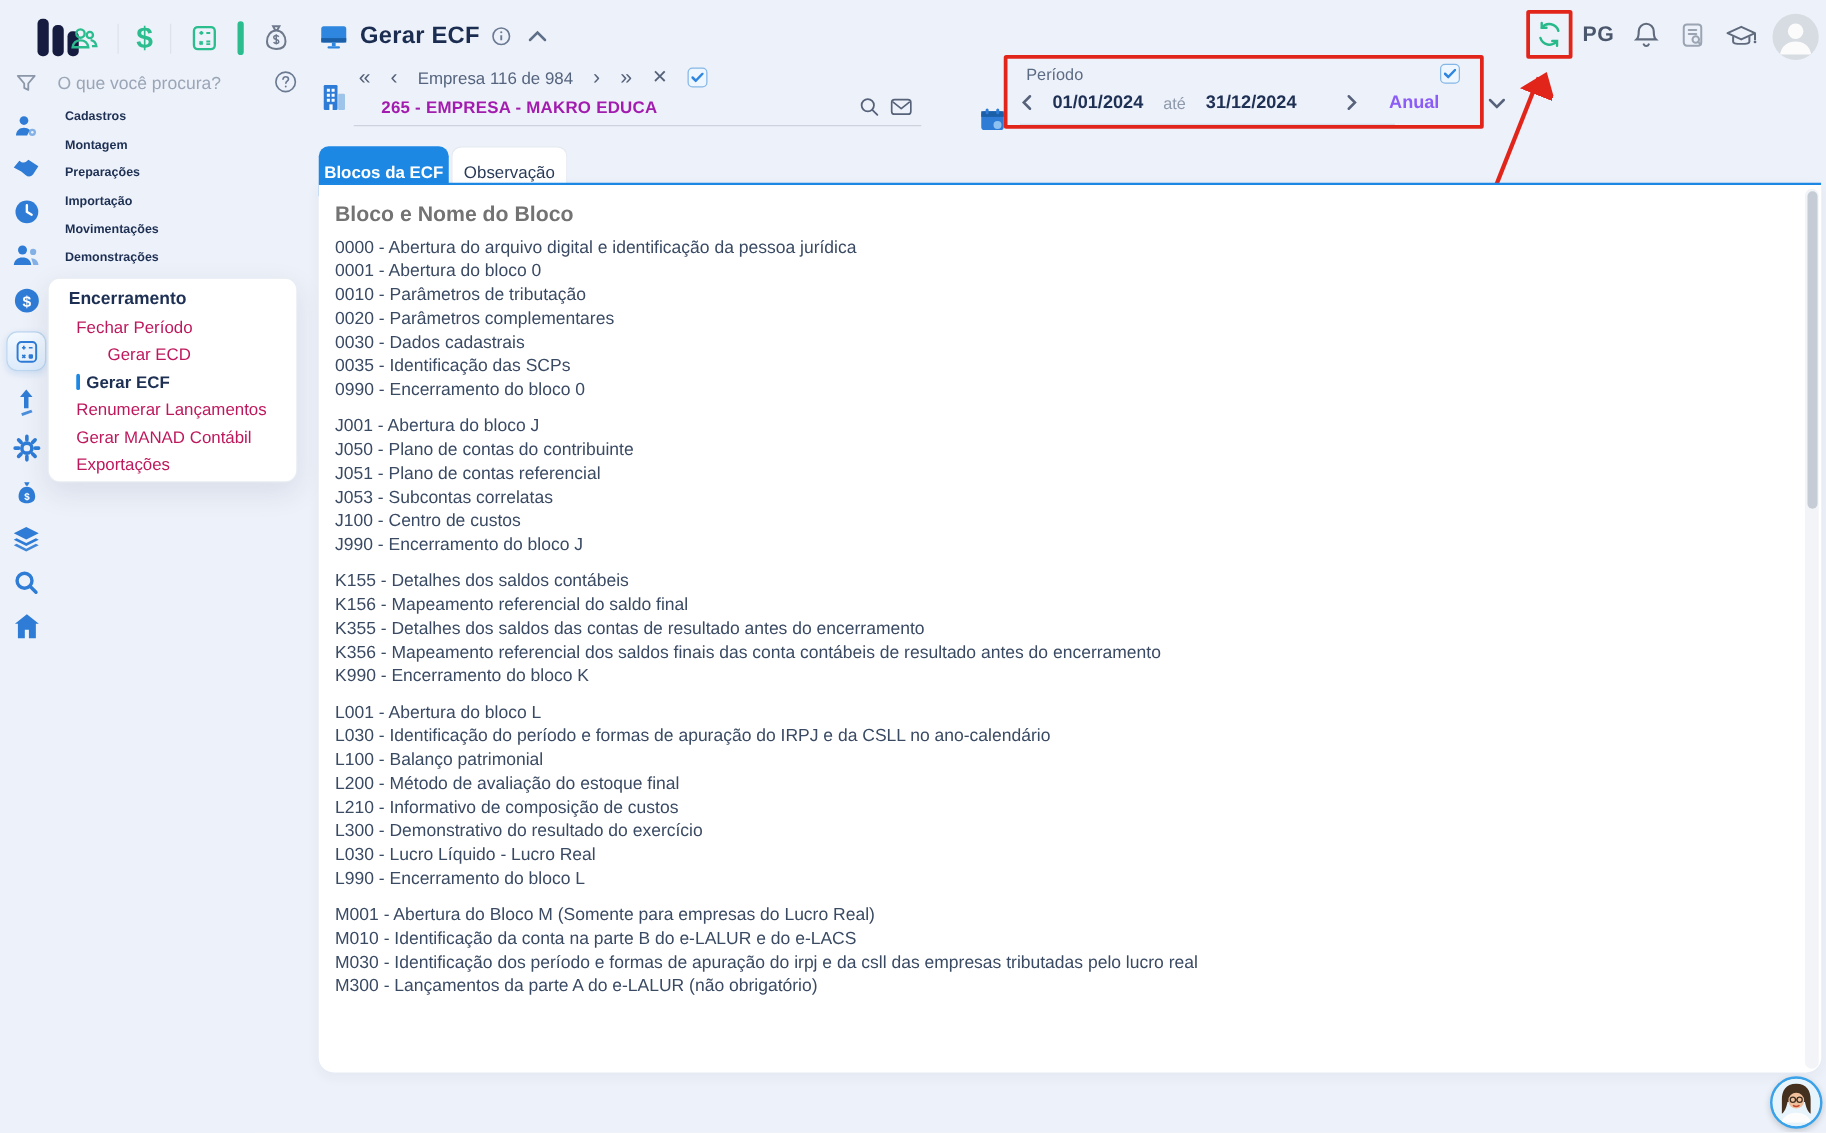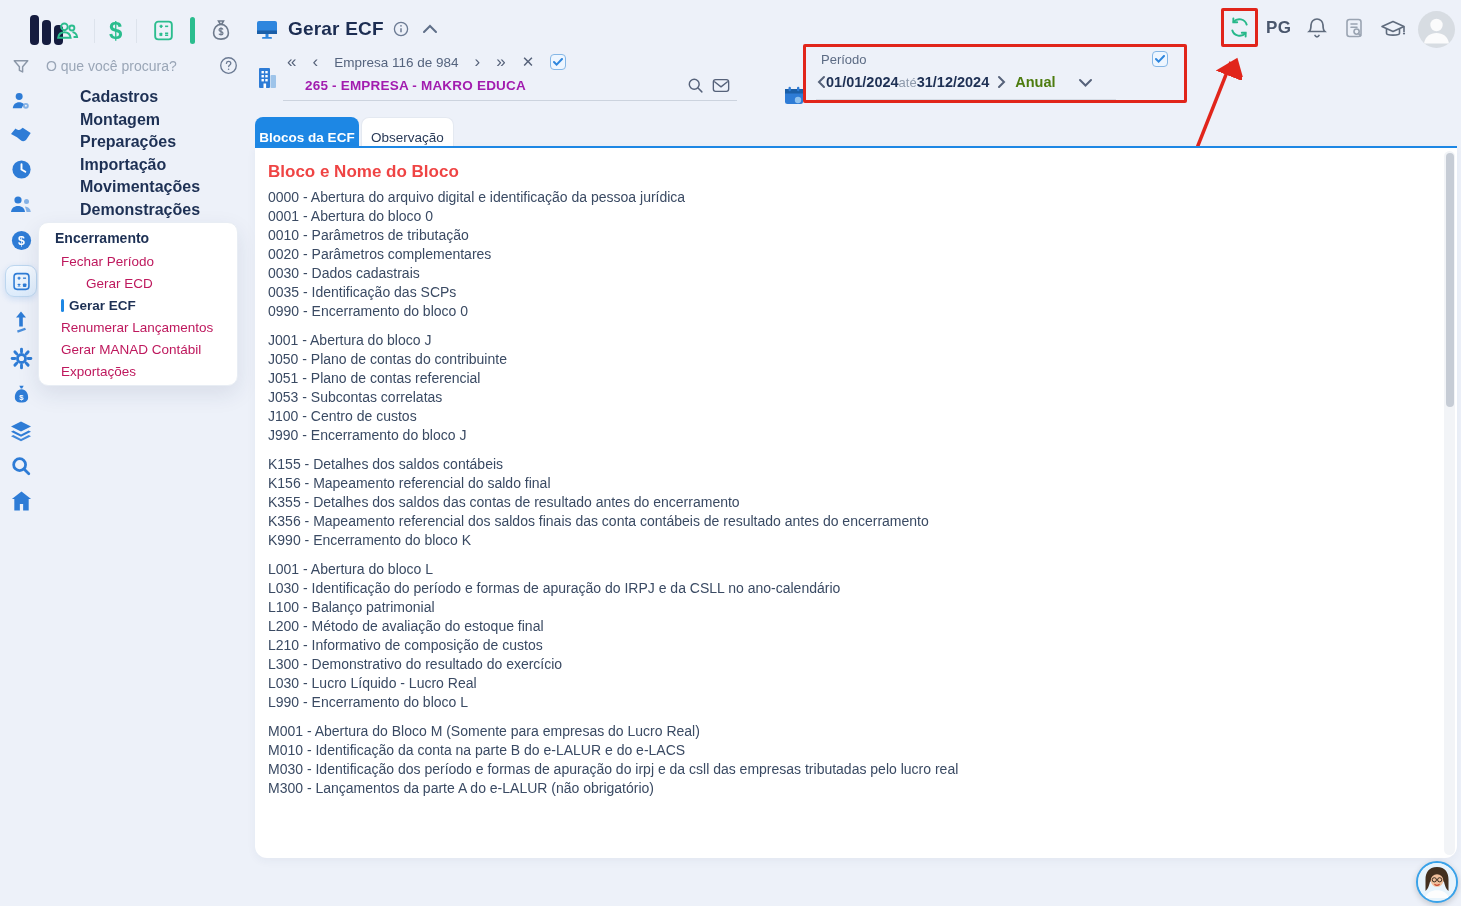--- a/index.html
+++ b/index.html
@@ -352,7 +352,7 @@
         <path d="M1 4l2.6 2.6L9 1"></path>
       </svg>
   </div>
-  <div class="abs" style="left:816px; top:74px; display:flex; align-items:center; gap:0;">
+  <div class="abs" style="left:816px; top:74px; display:flex; align-items:center; gap:16px;">
     <span>
       <svg class="icn" width="10" height="14" viewBox="0 0 10 14" fill="none" stroke="#56627a" stroke-width="2" stroke-linecap="round">
           <path d="M8 2L3 7l5 5"></path>

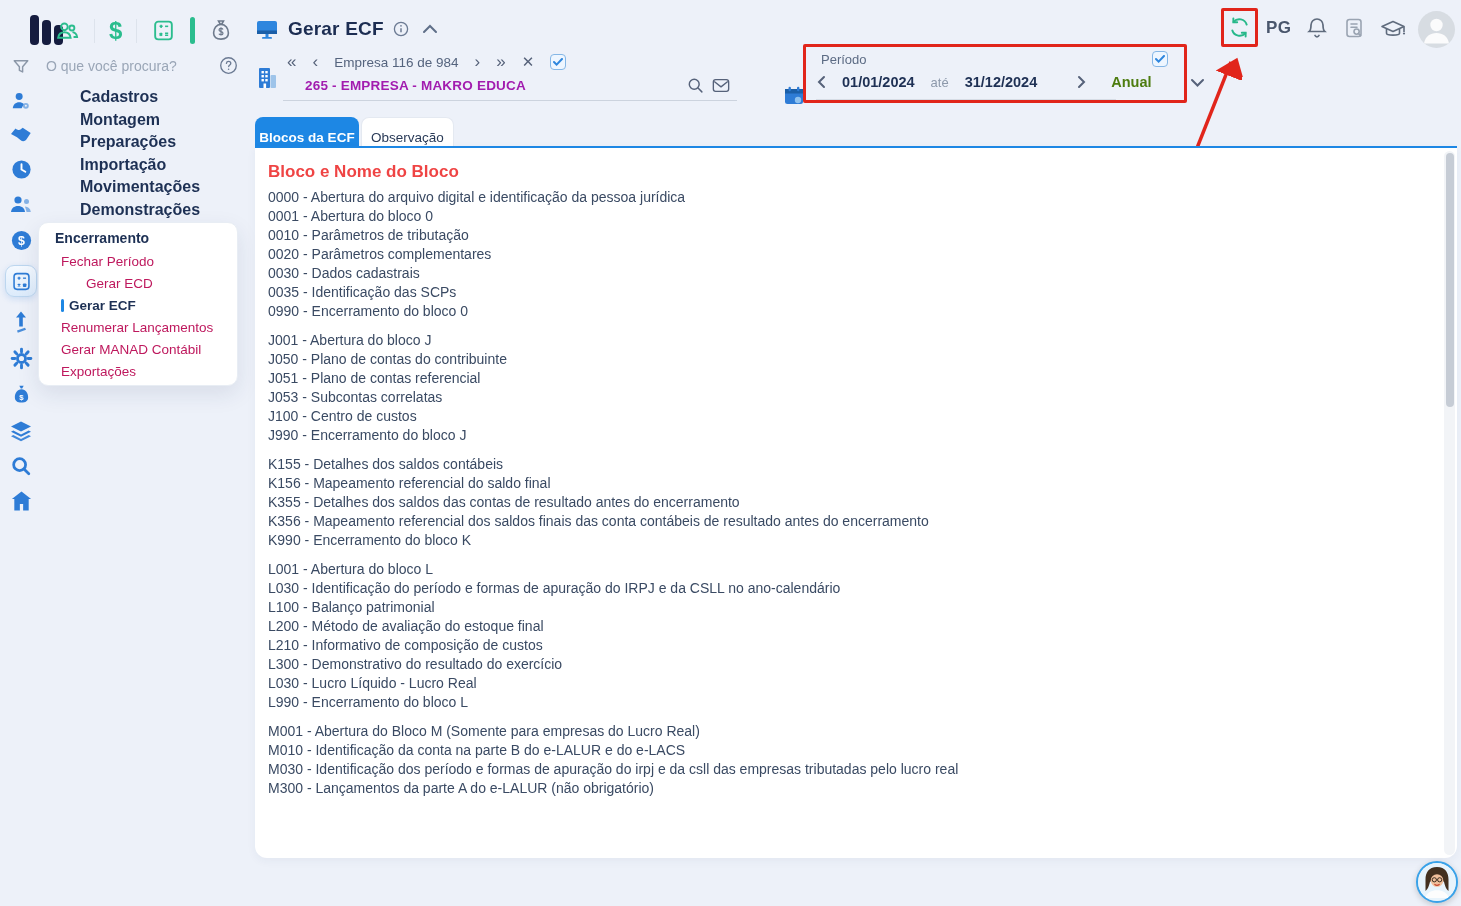--- a/index.html
+++ b/index.html
@@ -49,7 +49,7 @@
   .period-label { font-size:13px; color:#5c6b84; }
   .date-text { font-size:14.5px; font-weight:700; color:#1e3054; cursor:pointer; }
   .until-text { font-size:13px; color:#8d99ab; }
-  .mode-text { font-size:14.5px; font-weight:700; color:#4d7c0f; cursor:pointer; }
+  .mode-text { font-size:14.5px; font-weight:700; color:#8b5cf6; cursor:pointer; }
 
   
   .tab { height:40px; display:flex; align-items:center; justify-content:center; border-radius:8px 8px 0 0;

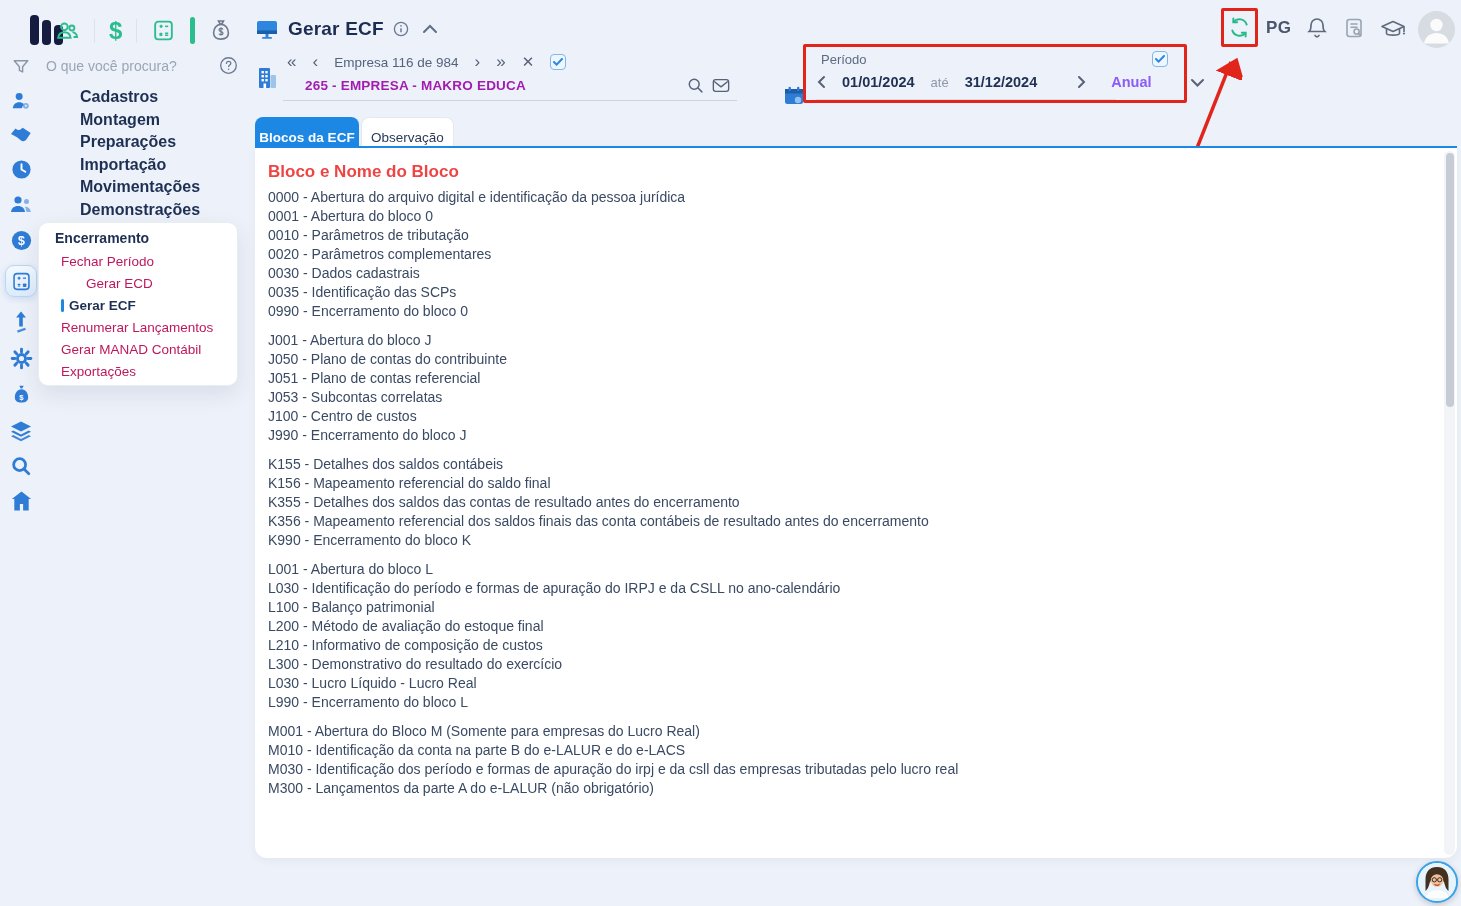--- a/index.html
+++ b/index.html
@@ -27,7 +27,7 @@
   .search-input::placeholder { color:#9aa6b7; }
 
   
-  .side-item { font-size:16px; font-weight:700; color:#1d3054; cursor:pointer; white-space:nowrap;margin-left:28px; }
+  .side-item { font-size:10px; font-weight:700; color:#1d3054; cursor:pointer; white-space:nowrap; }
   .icn { display:block; }
   .icn-active-bg { width:32px; height:32px; border-radius:9px; background:linear-gradient(180deg,#f4f9ff,#dcebfb);
                    border:1px solid #bcd6ef; box-shadow:0 2px 5px rgba(60,188,140,0.0),0 2px 6px rgba(46,124,214,.18);

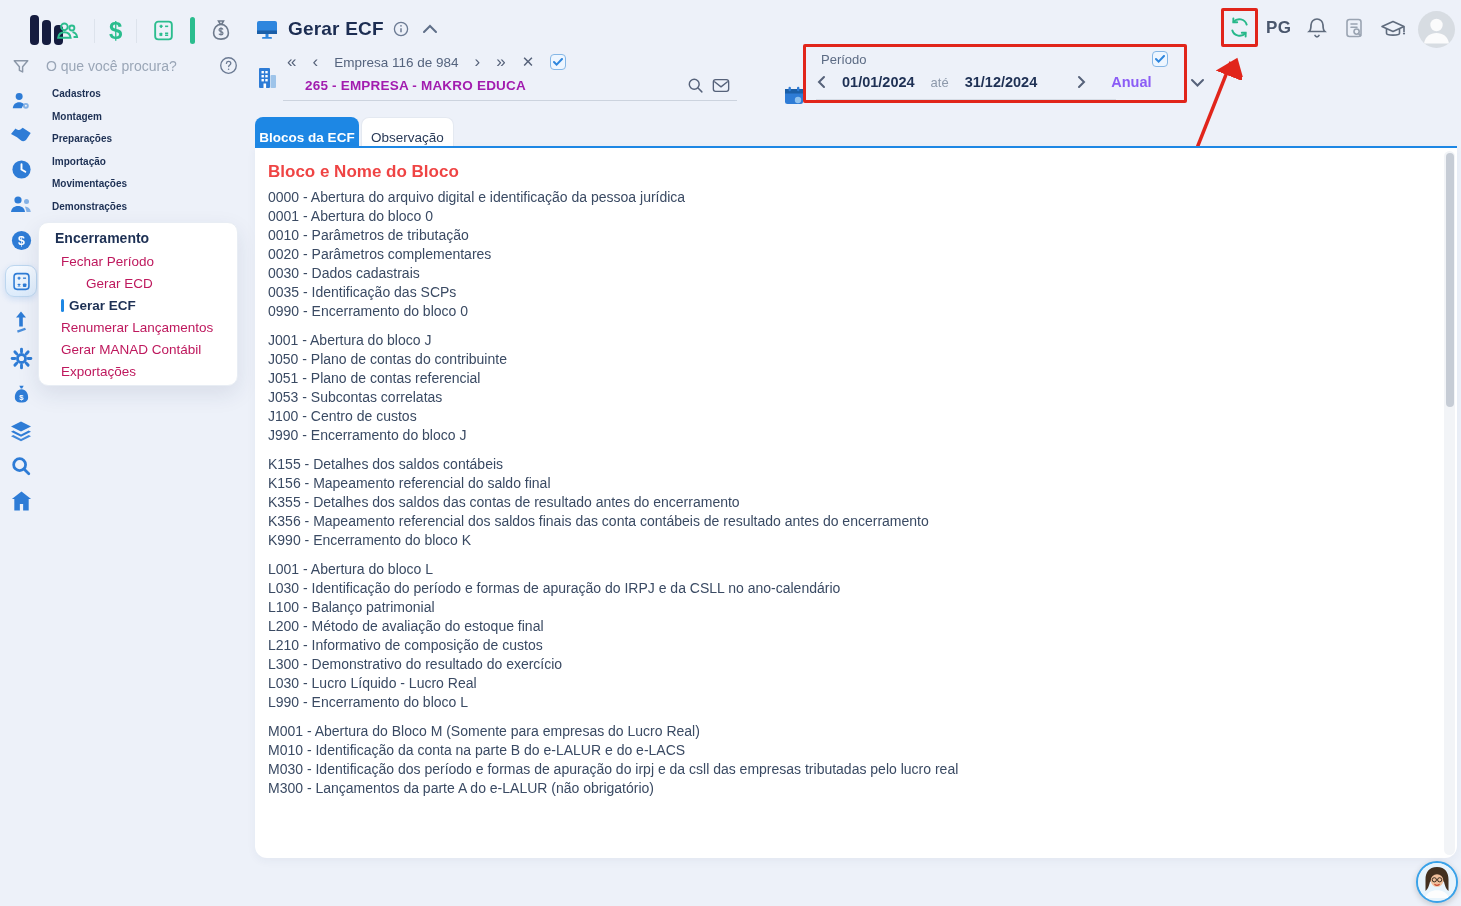--- a/index.html
+++ b/index.html
@@ -58,7 +58,7 @@
   .tab.inactive { background:#ffffff; color:#2a3b58; border:1px solid #e4e9f1; border-bottom:none; }
   .panel { background:#ffffff; border-top:2px solid #1d87e4; border-radius:0 0 12px 12px;
            box-shadow:0 3px 10px rgba(30,50,90,.05); }
-  .content-heading { font-size:17px; font-weight:700; color:#ef4444; }
+  .content-heading { font-size:17px; font-weight:700; color:#737373; }
   .block-group { margin-bottom:10px; }
   .block-item { font-size:14px; line-height:19px; color:#3a4a63; white-space:nowrap; }
   .scroll-track { width:11px; background:#f2f4f7; border-radius:6px; }

